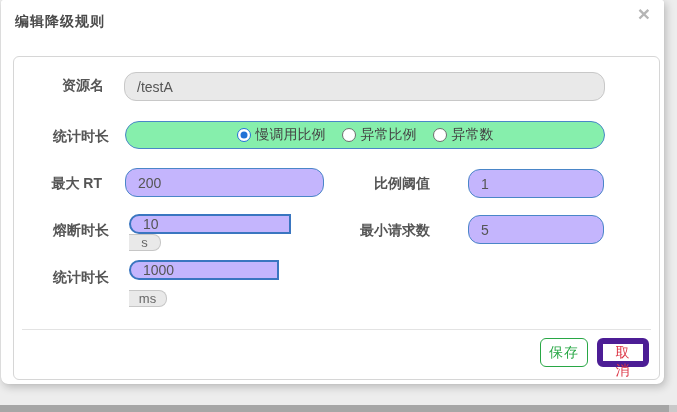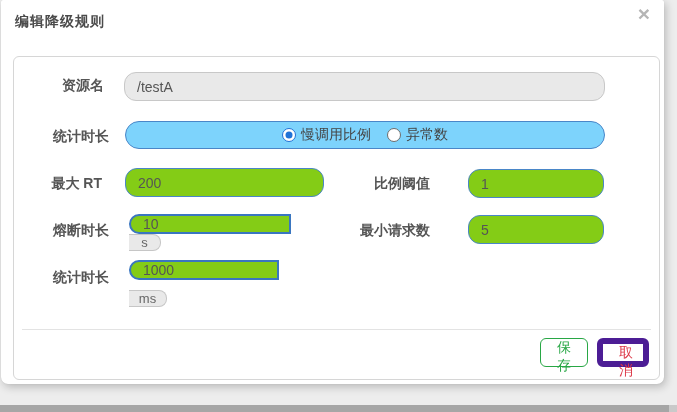--- a/index.html
+++ b/index.html
@@ -89,7 +89,7 @@
     border-radius: 14px;
     display: flex; align-items: center; justify-content: center;
     gap: 16px;
-    background: #7dd3fc;
+    background: #86efac;
   }
   .radio-item { display: flex; align-items: center; gap: 5px; cursor: pointer; }
   .radio-circle {

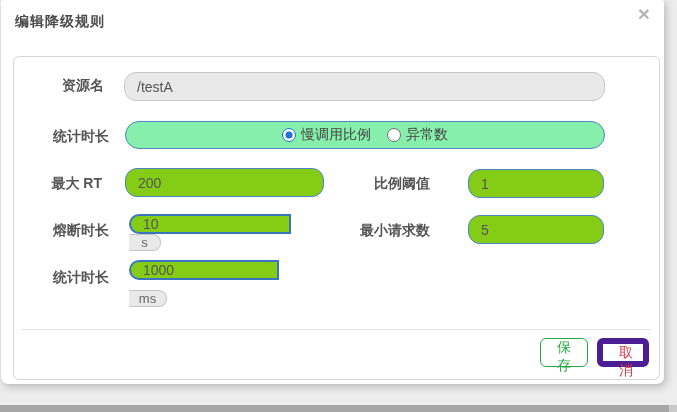--- a/index.html
+++ b/index.html
@@ -168,6 +168,10 @@
         </label>
         <label class="radio-item">
           <span class="radio-circle"></span>
+          <span class="radio-label">异常比例</span>
+        </label>
+        <label class="radio-item">
+          <span class="radio-circle"></span>
           <span class="radio-label">异常数</span>
         </label>
       </div>

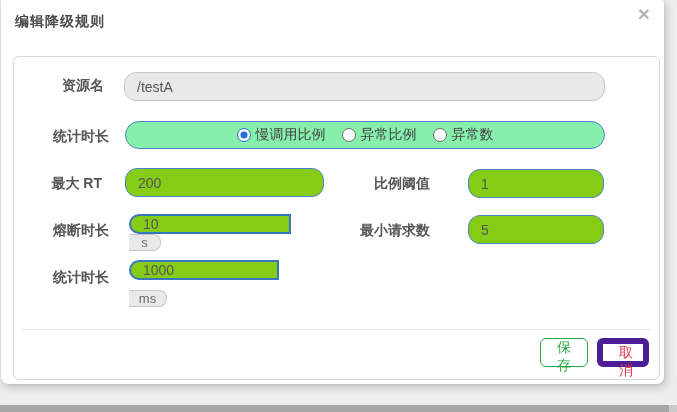--- a/index.html
+++ b/index.html
@@ -55,7 +55,7 @@
     font-size: 14px; color: #555;
     padding: 0 12px;
     outline: none;
-    background: #84cc16;
+    background: #c4b5fd;
   }
   .fld-gray {
     background: #e9e9e9 !important;

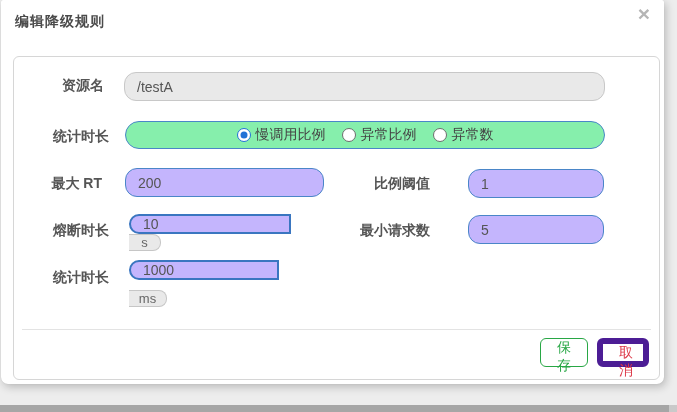--- a/index.html
+++ b/index.html
@@ -123,7 +123,7 @@
     border-radius: 6px;
     font-family: inherit;
     font-size: 14px;
-    padding: 0 16px;
+    padding: 0 8px;
     cursor: pointer;
     letter-spacing: 1px;
   }

